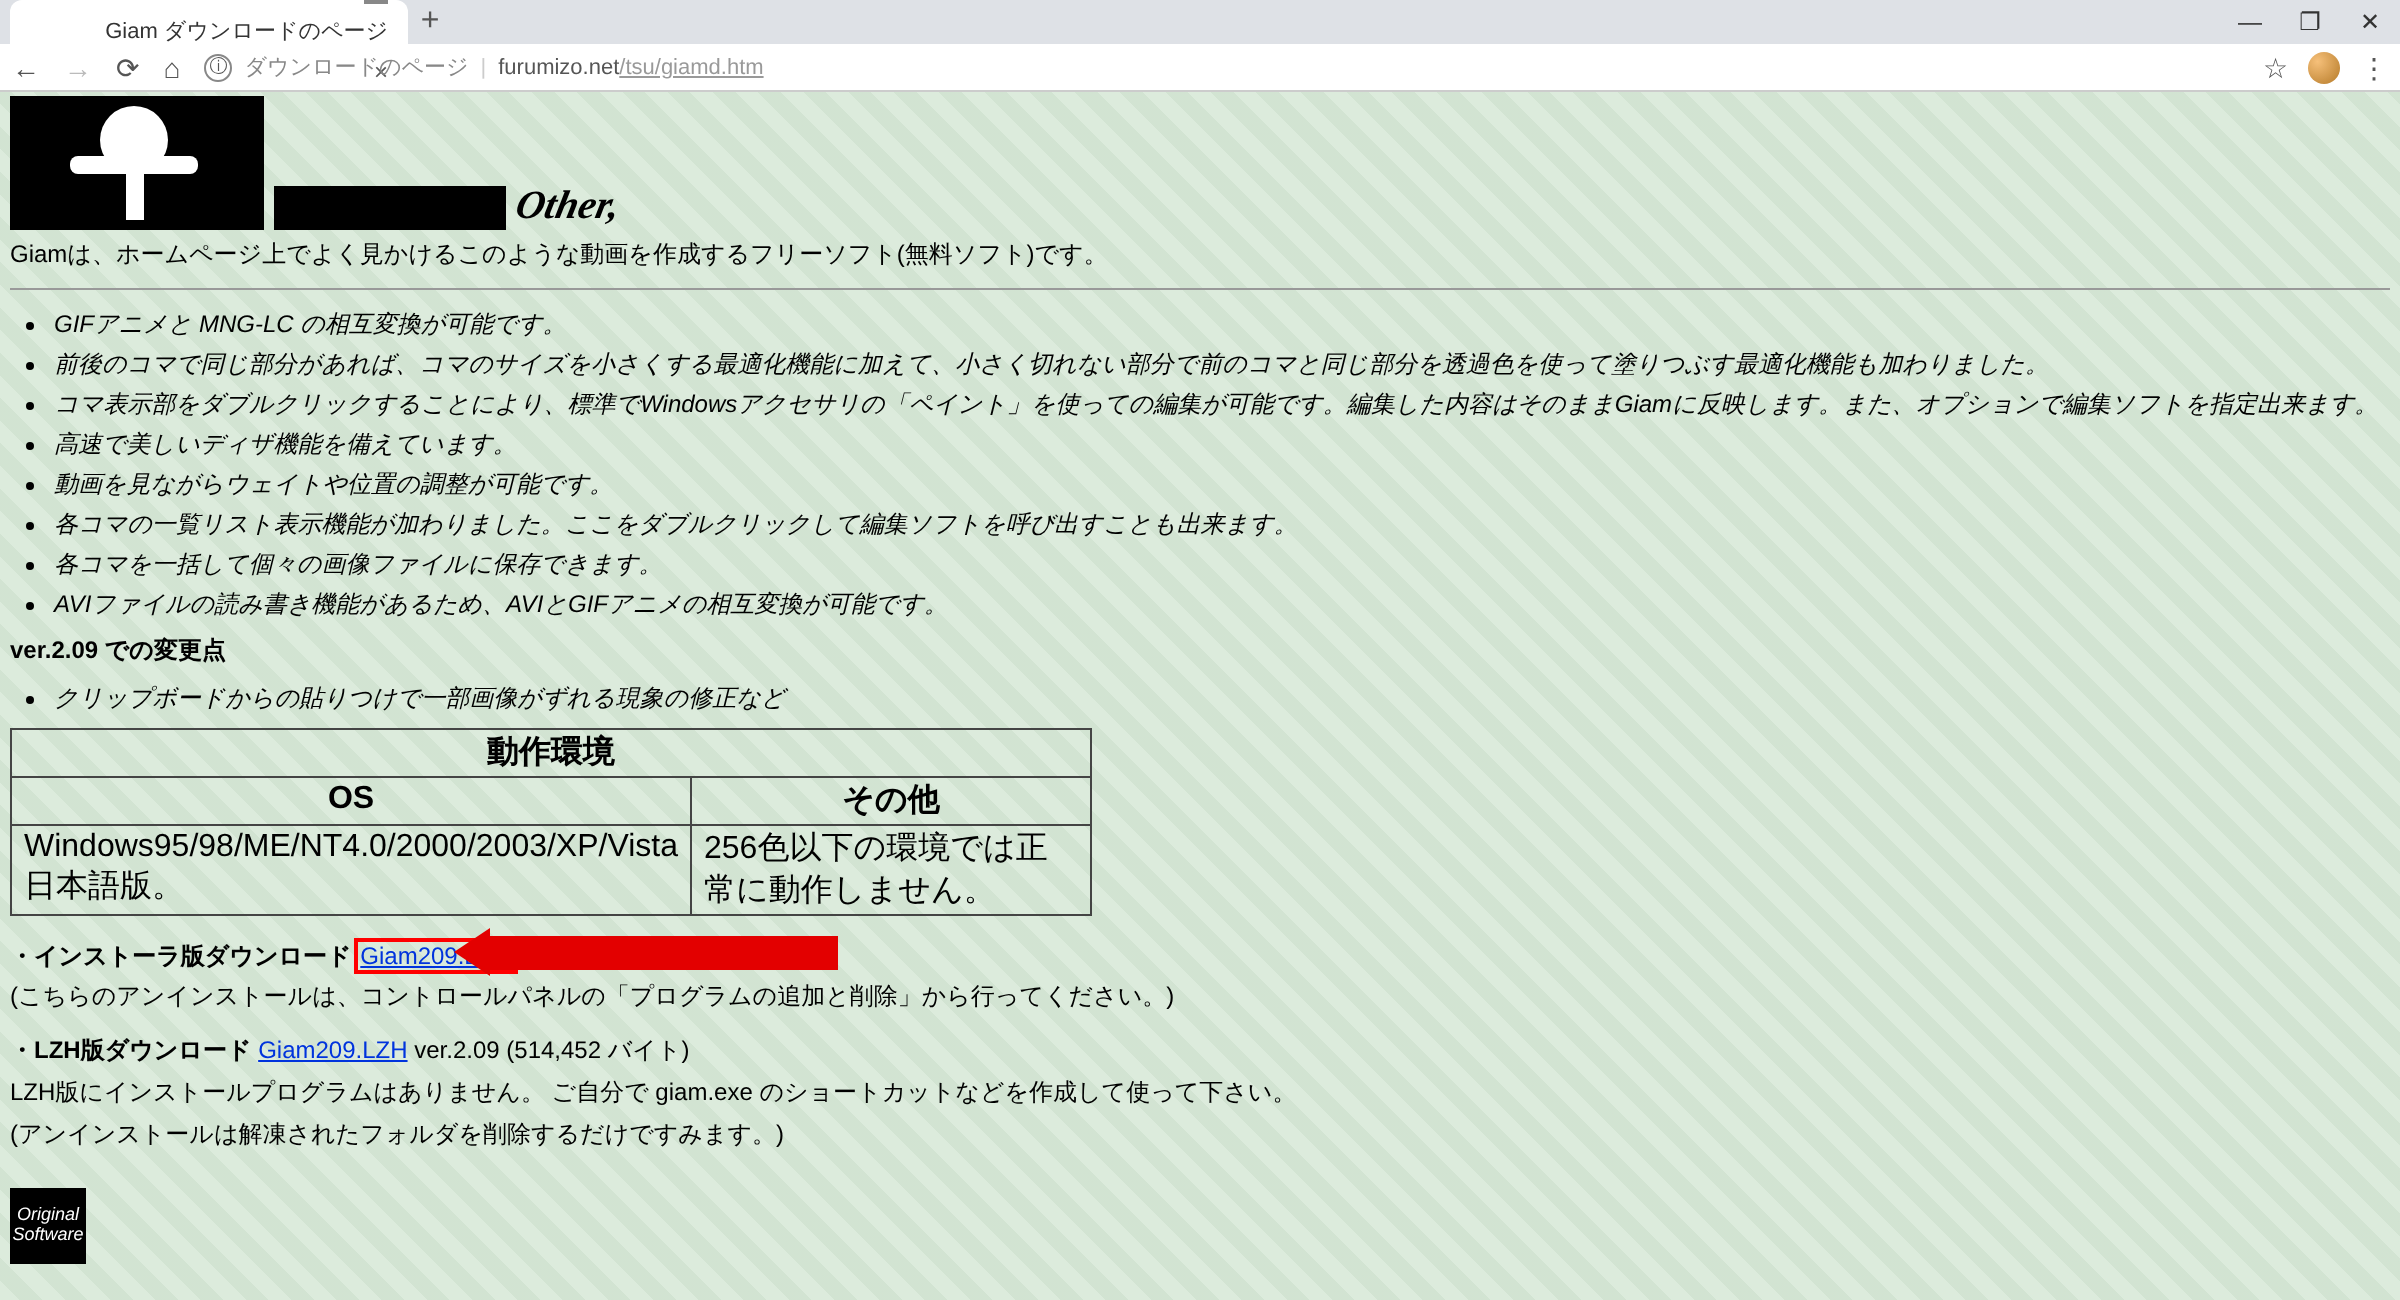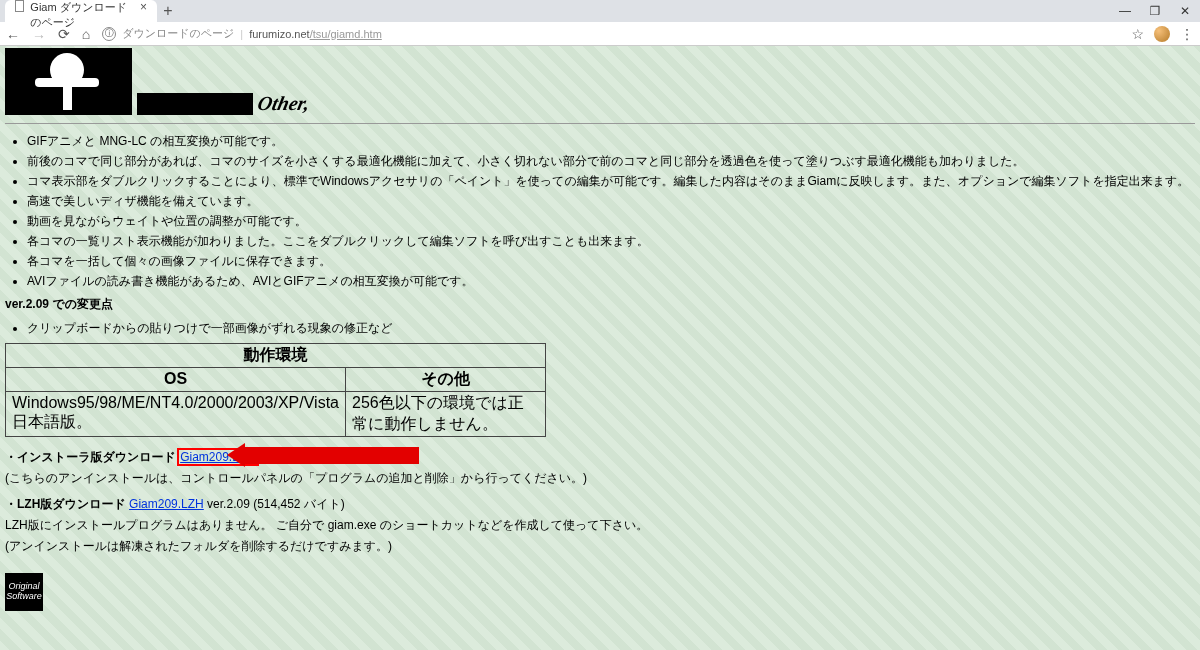--- a/index.html
+++ b/index.html
@@ -6,7 +6,7 @@
 body { margin: 0; font-family: "MS PGothic", Meiryo, sans-serif; font-size: 12px; color: #000; }
 .browser-chrome { background: #dee1e6; }
 .tab-bar { display: flex; align-items: center; height: 22px; background: #dee1e6; padding-left: 5px; }
-.tab { display: flex; align-items: flex-start; background: #fff; height: 22px; padding: 0 10px; border-radius: 6px 6px 0 0; width: 152px; font-size: 11px; color: #333; gap: 6px; }
+.tab { display: flex; align-items: flex-end; background: #fff; height: 22px; padding: 0 10px; border-radius: 6px 6px 0 0; width: 199px; font-size: 11px; color: #333; gap: 6px; flex-direction: column; }
 .tab-icon { width: 12px; height: 12px; border: 1px solid #888; }
 .tab-close { margin-left: auto; font-size: 12px; color: #555; cursor: pointer; }
 .new-tab { width: 22px; text-align: center; color: #555; font-size: 16px; cursor: pointer; }

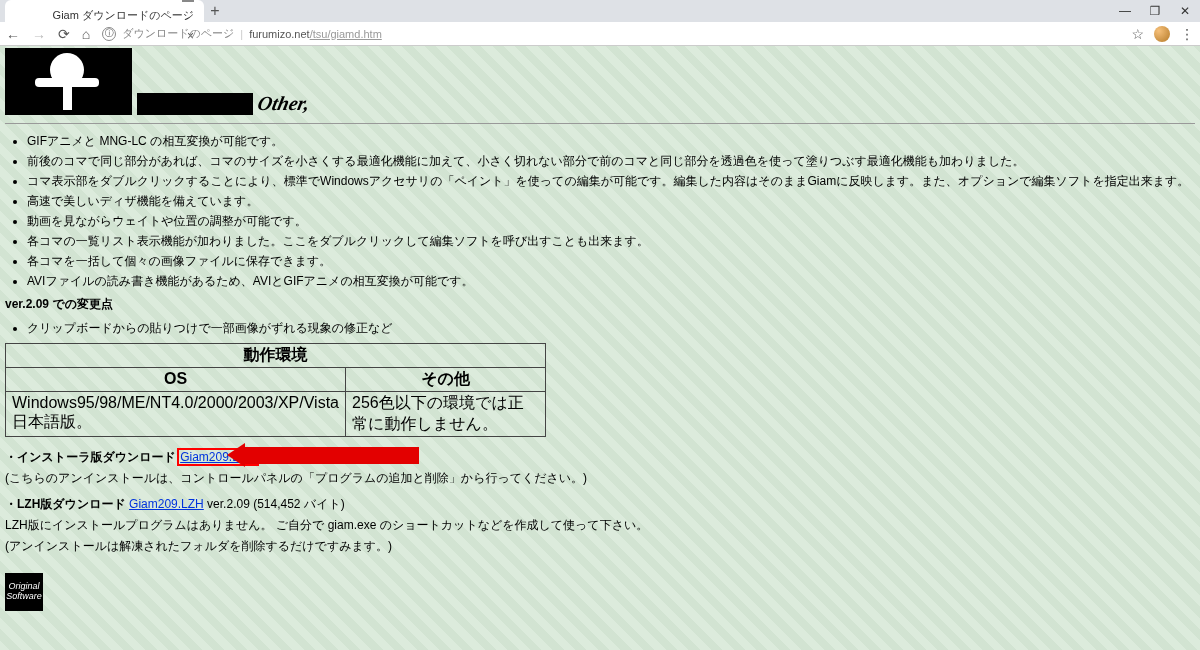--- a/index.html
+++ b/index.html
@@ -100,6 +100,7 @@
     <div class="script">Other,</div>
   </div>
 
+  <p>Giamは、ホームページ上でよく見かけるこのような動画を作成するフリーソフト(無料ソフト)です。</p>
   <hr>
 
   <ul>

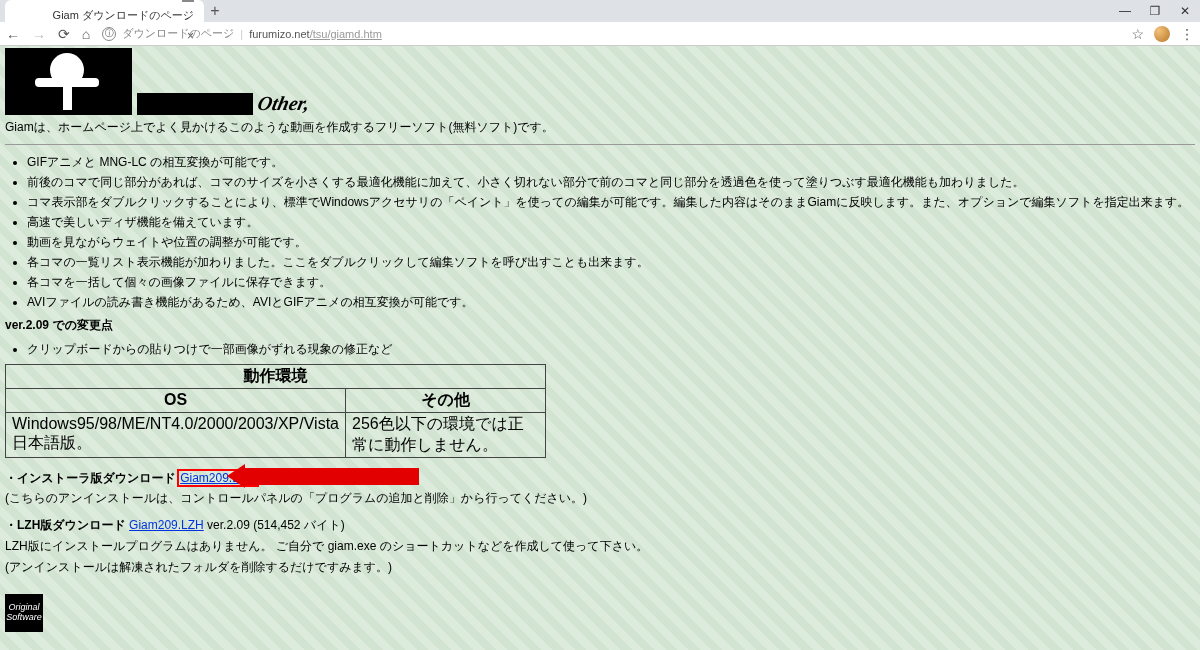--- a/index.html
+++ b/index.html
@@ -33,7 +33,7 @@
 .page p { margin: 4px 0; line-height: 1.4; }
 hr { margin: 8px 0; border: none; border-top: 1px solid #999; }
 .section-title { font-weight: bold; margin-top: 10px; }
-ul { margin: 6px 0 6px 22px; padding: 0; }
+ul { margin: 6px 0 6px 22px; padding: 0; font-style: italic; }
 li { margin: 2px 0; line-height: 1.5; }
 table.env { border-collapse: collapse; margin-top: 6px; }
 table.env th, table.env td { border: 1px solid #444; padding: 1px 6px; font-size: 16px; font-weight: normal; }

